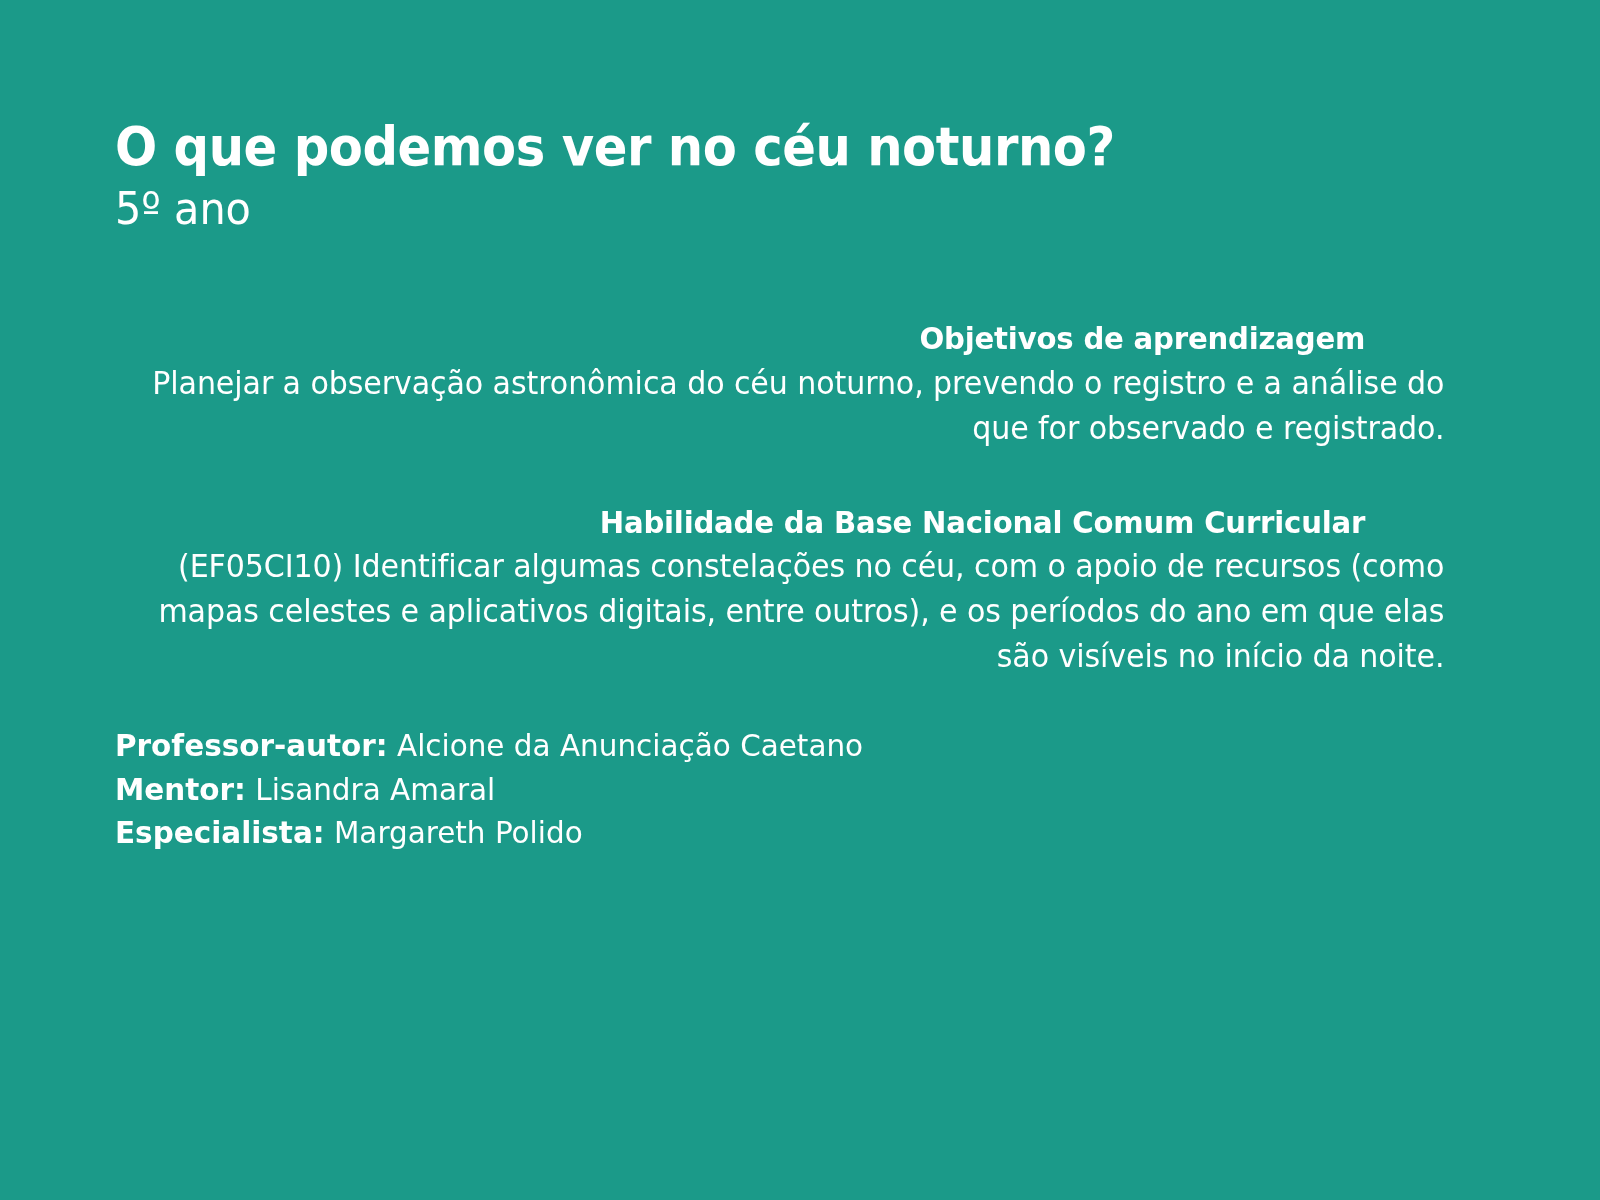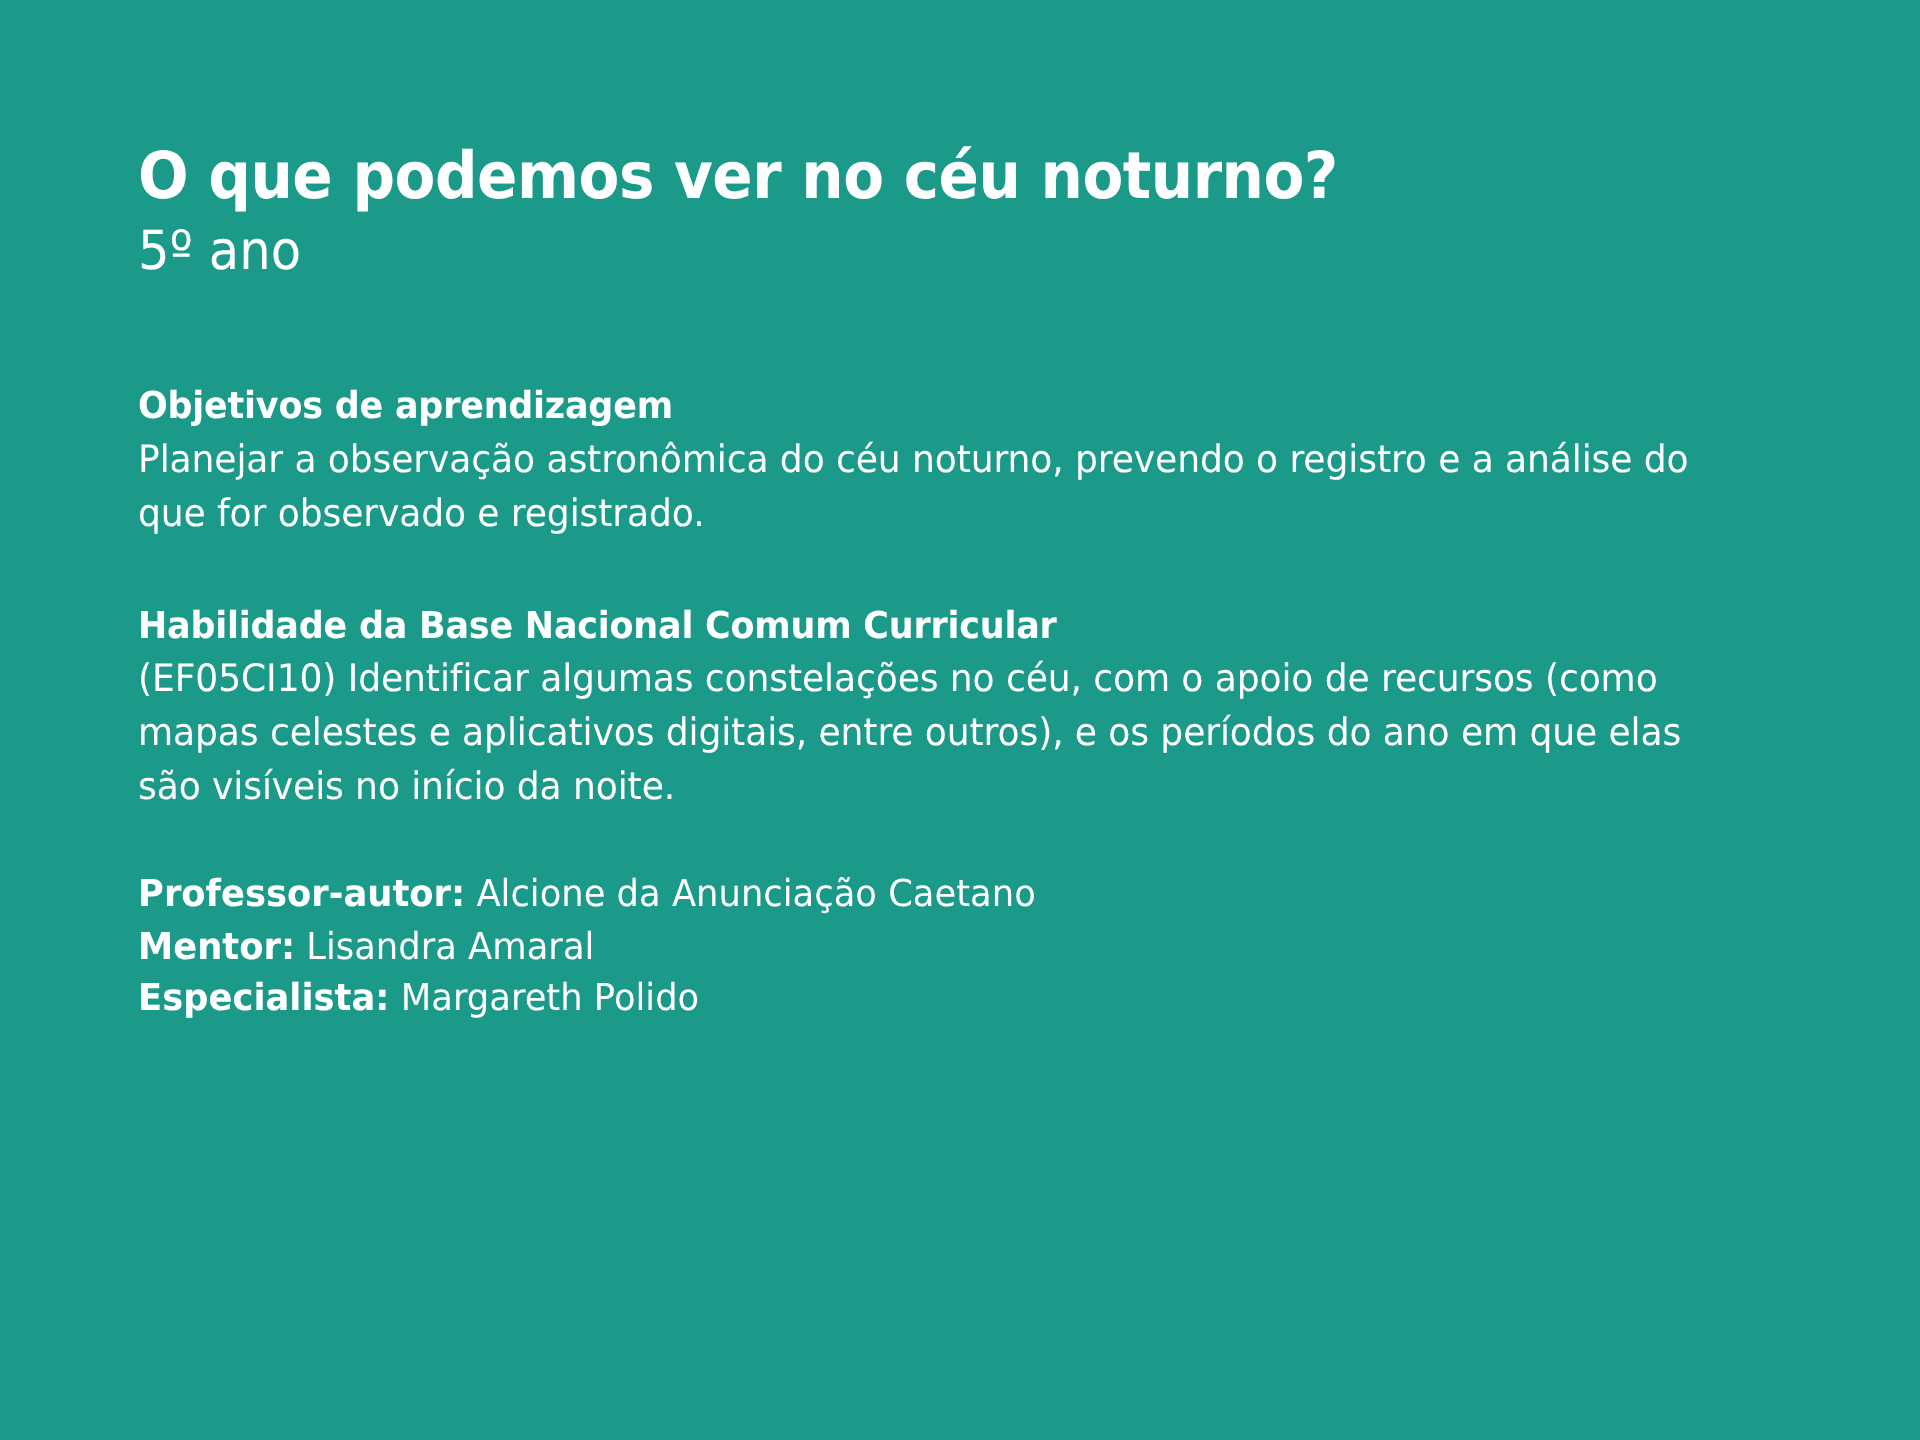--- a/index.html
+++ b/index.html
@@ -56,6 +56,7 @@
   
   .section {
     margin-top: 82px;
+    text-align: right;
   }
   .section.second {
     margin-top: 52px;

